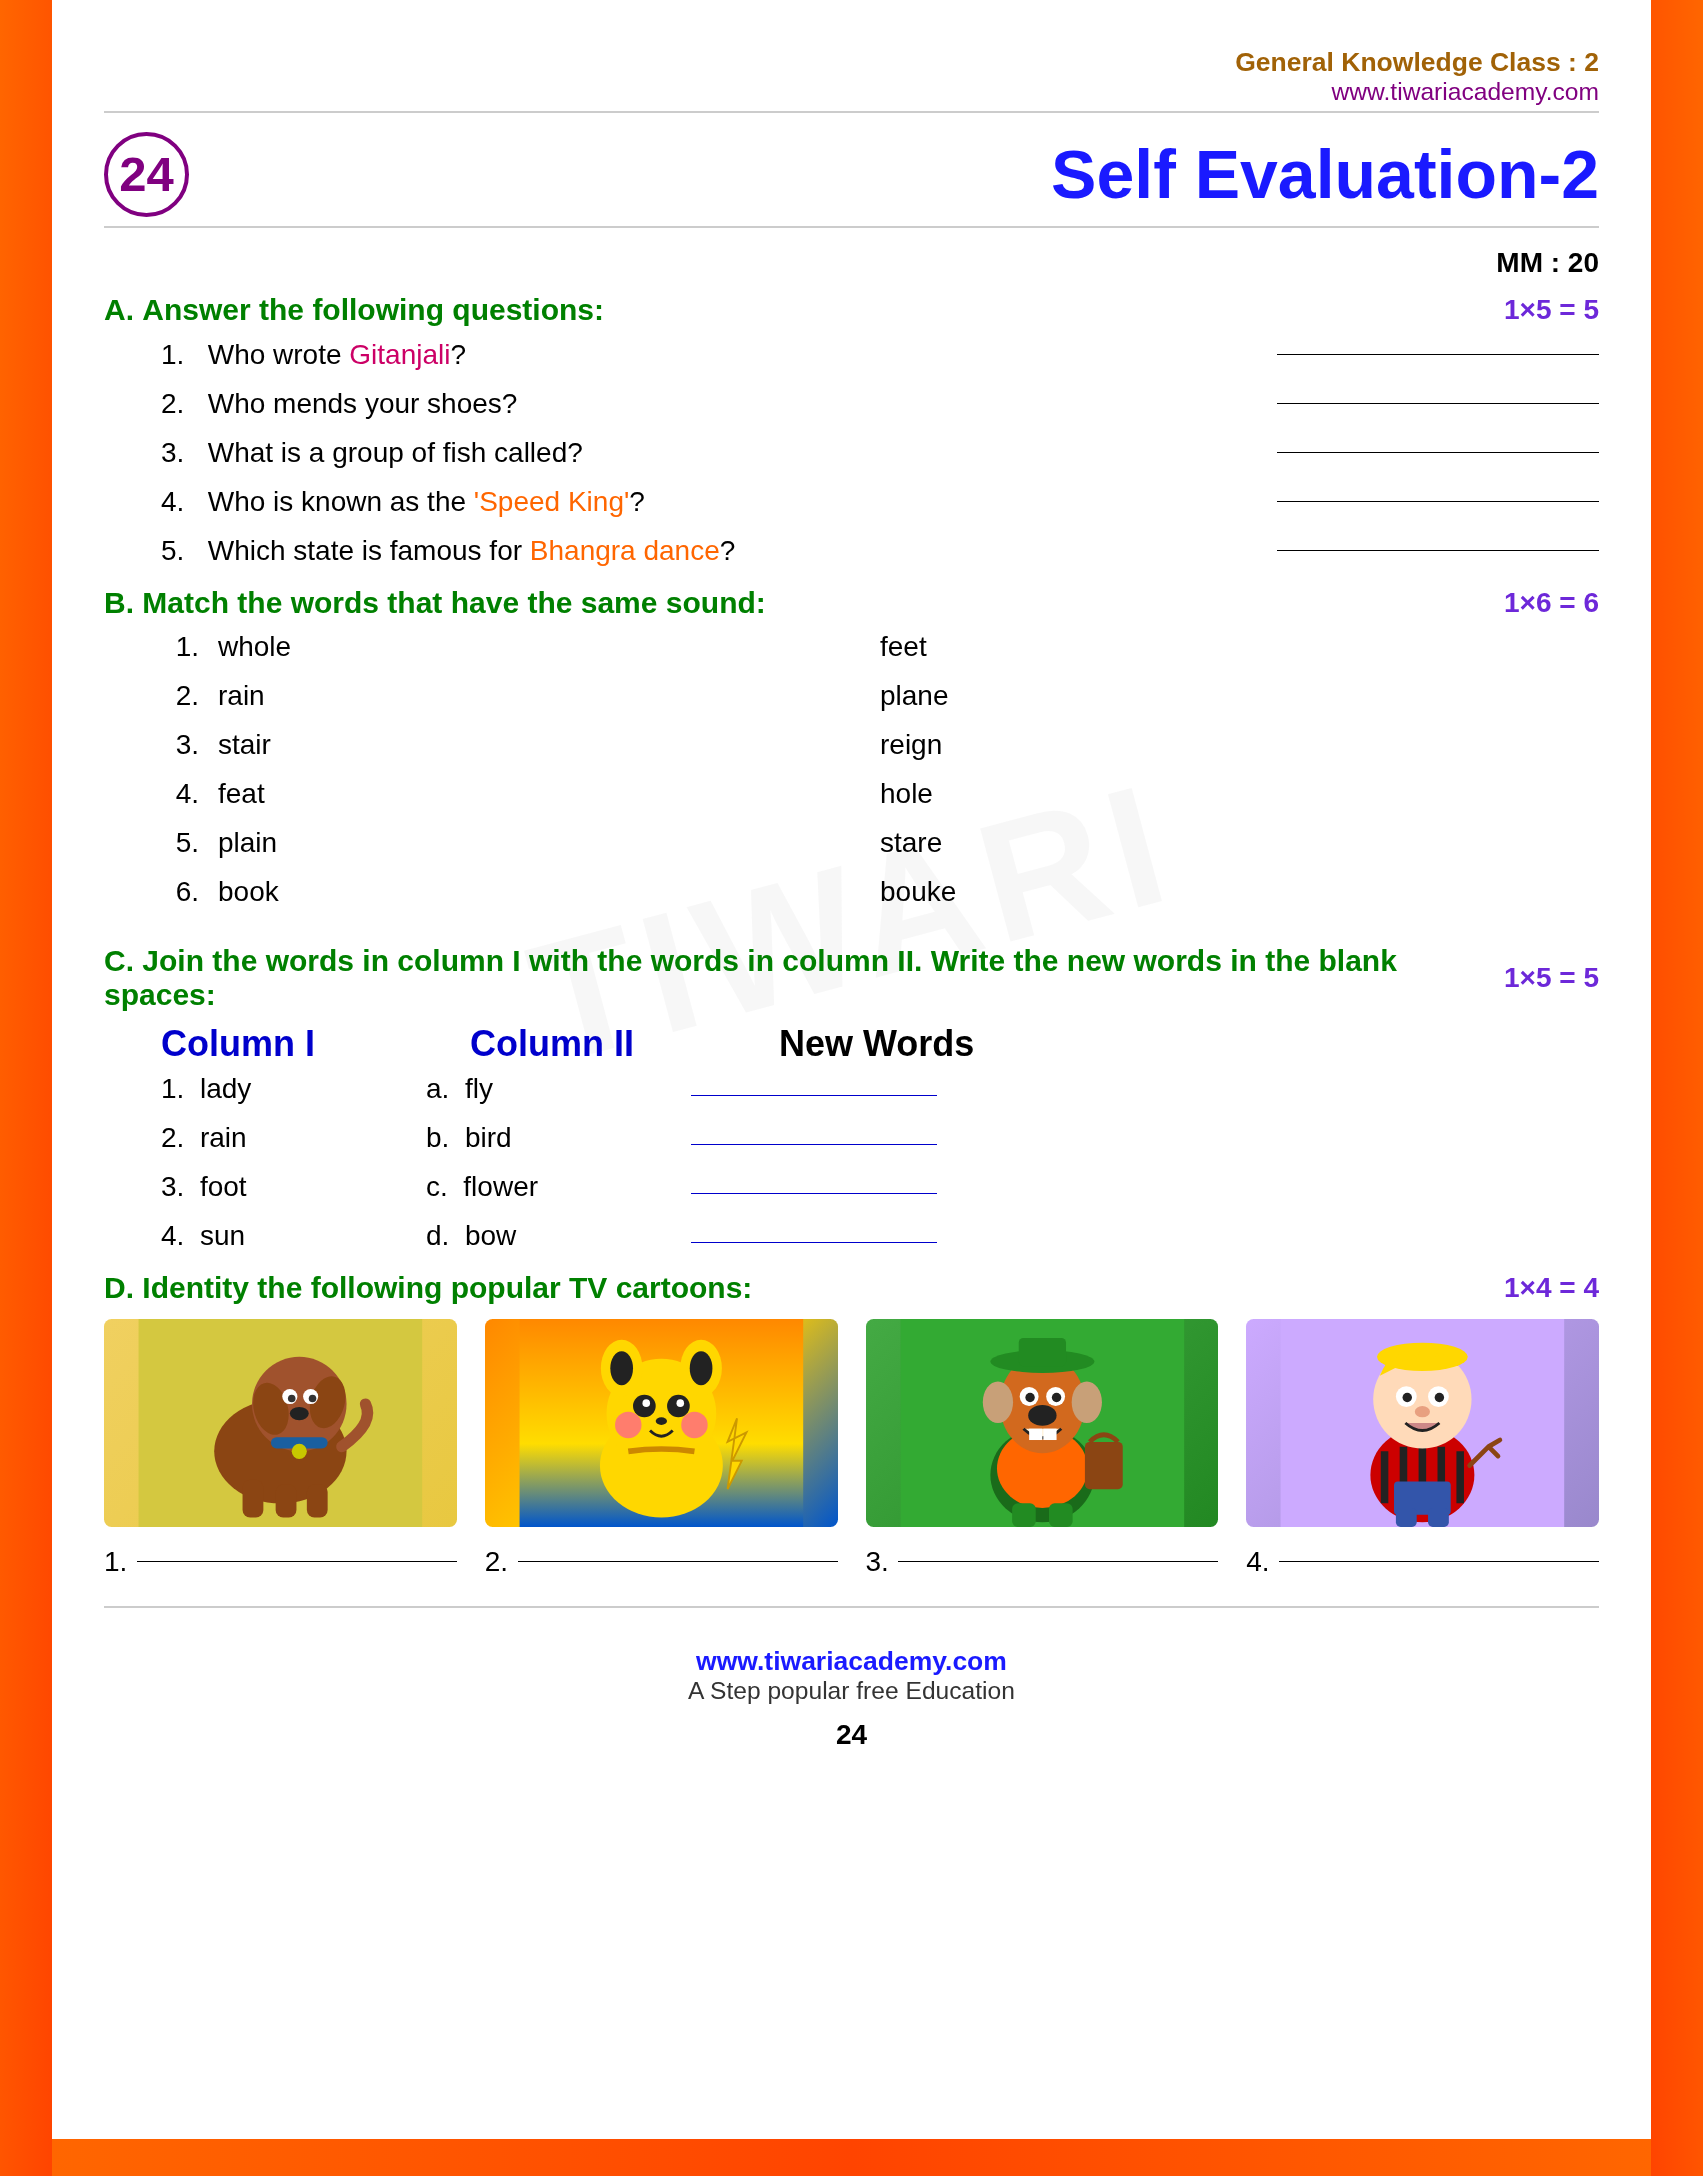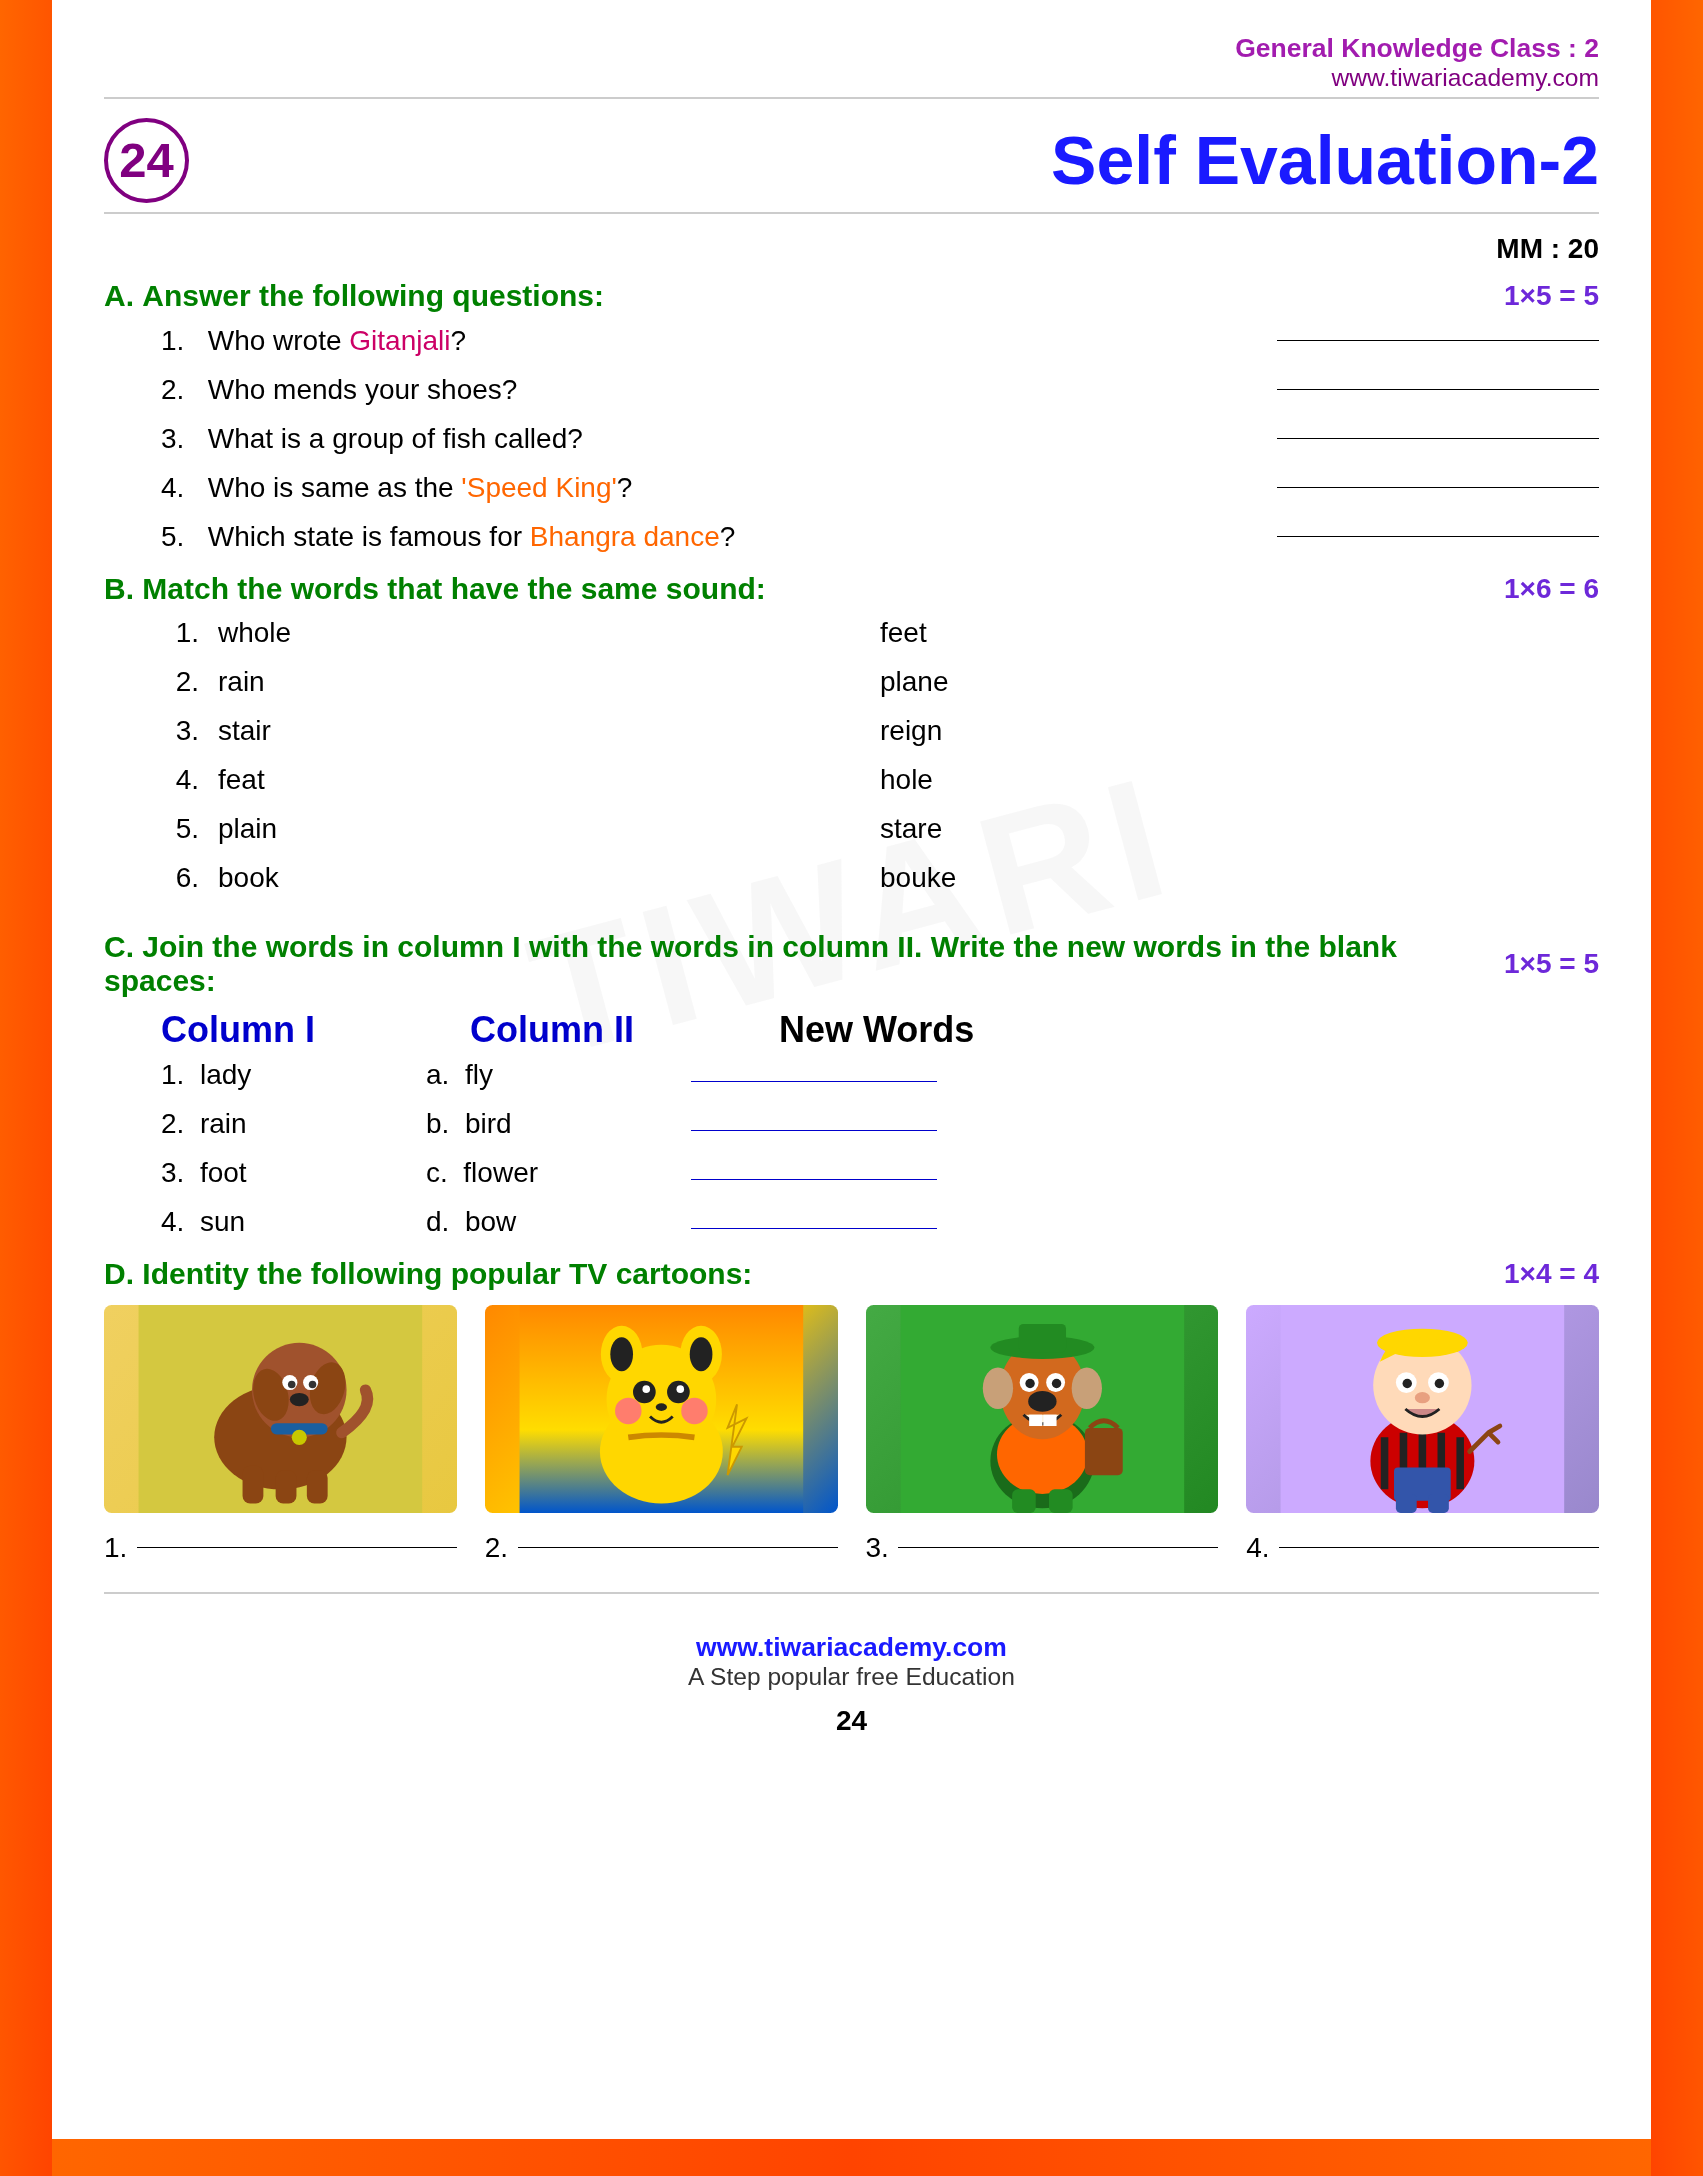--- a/index.html
+++ b/index.html
@@ -74,9 +74,10 @@
       text-align: right;
     }
     .header-title {
-      color: #a21caf;
+      color: #a16207;
       font-weight: bold;
       font-size: 26.5px;
+      margin-top: 14px;
     }
     .header-website {
       color: #800080;

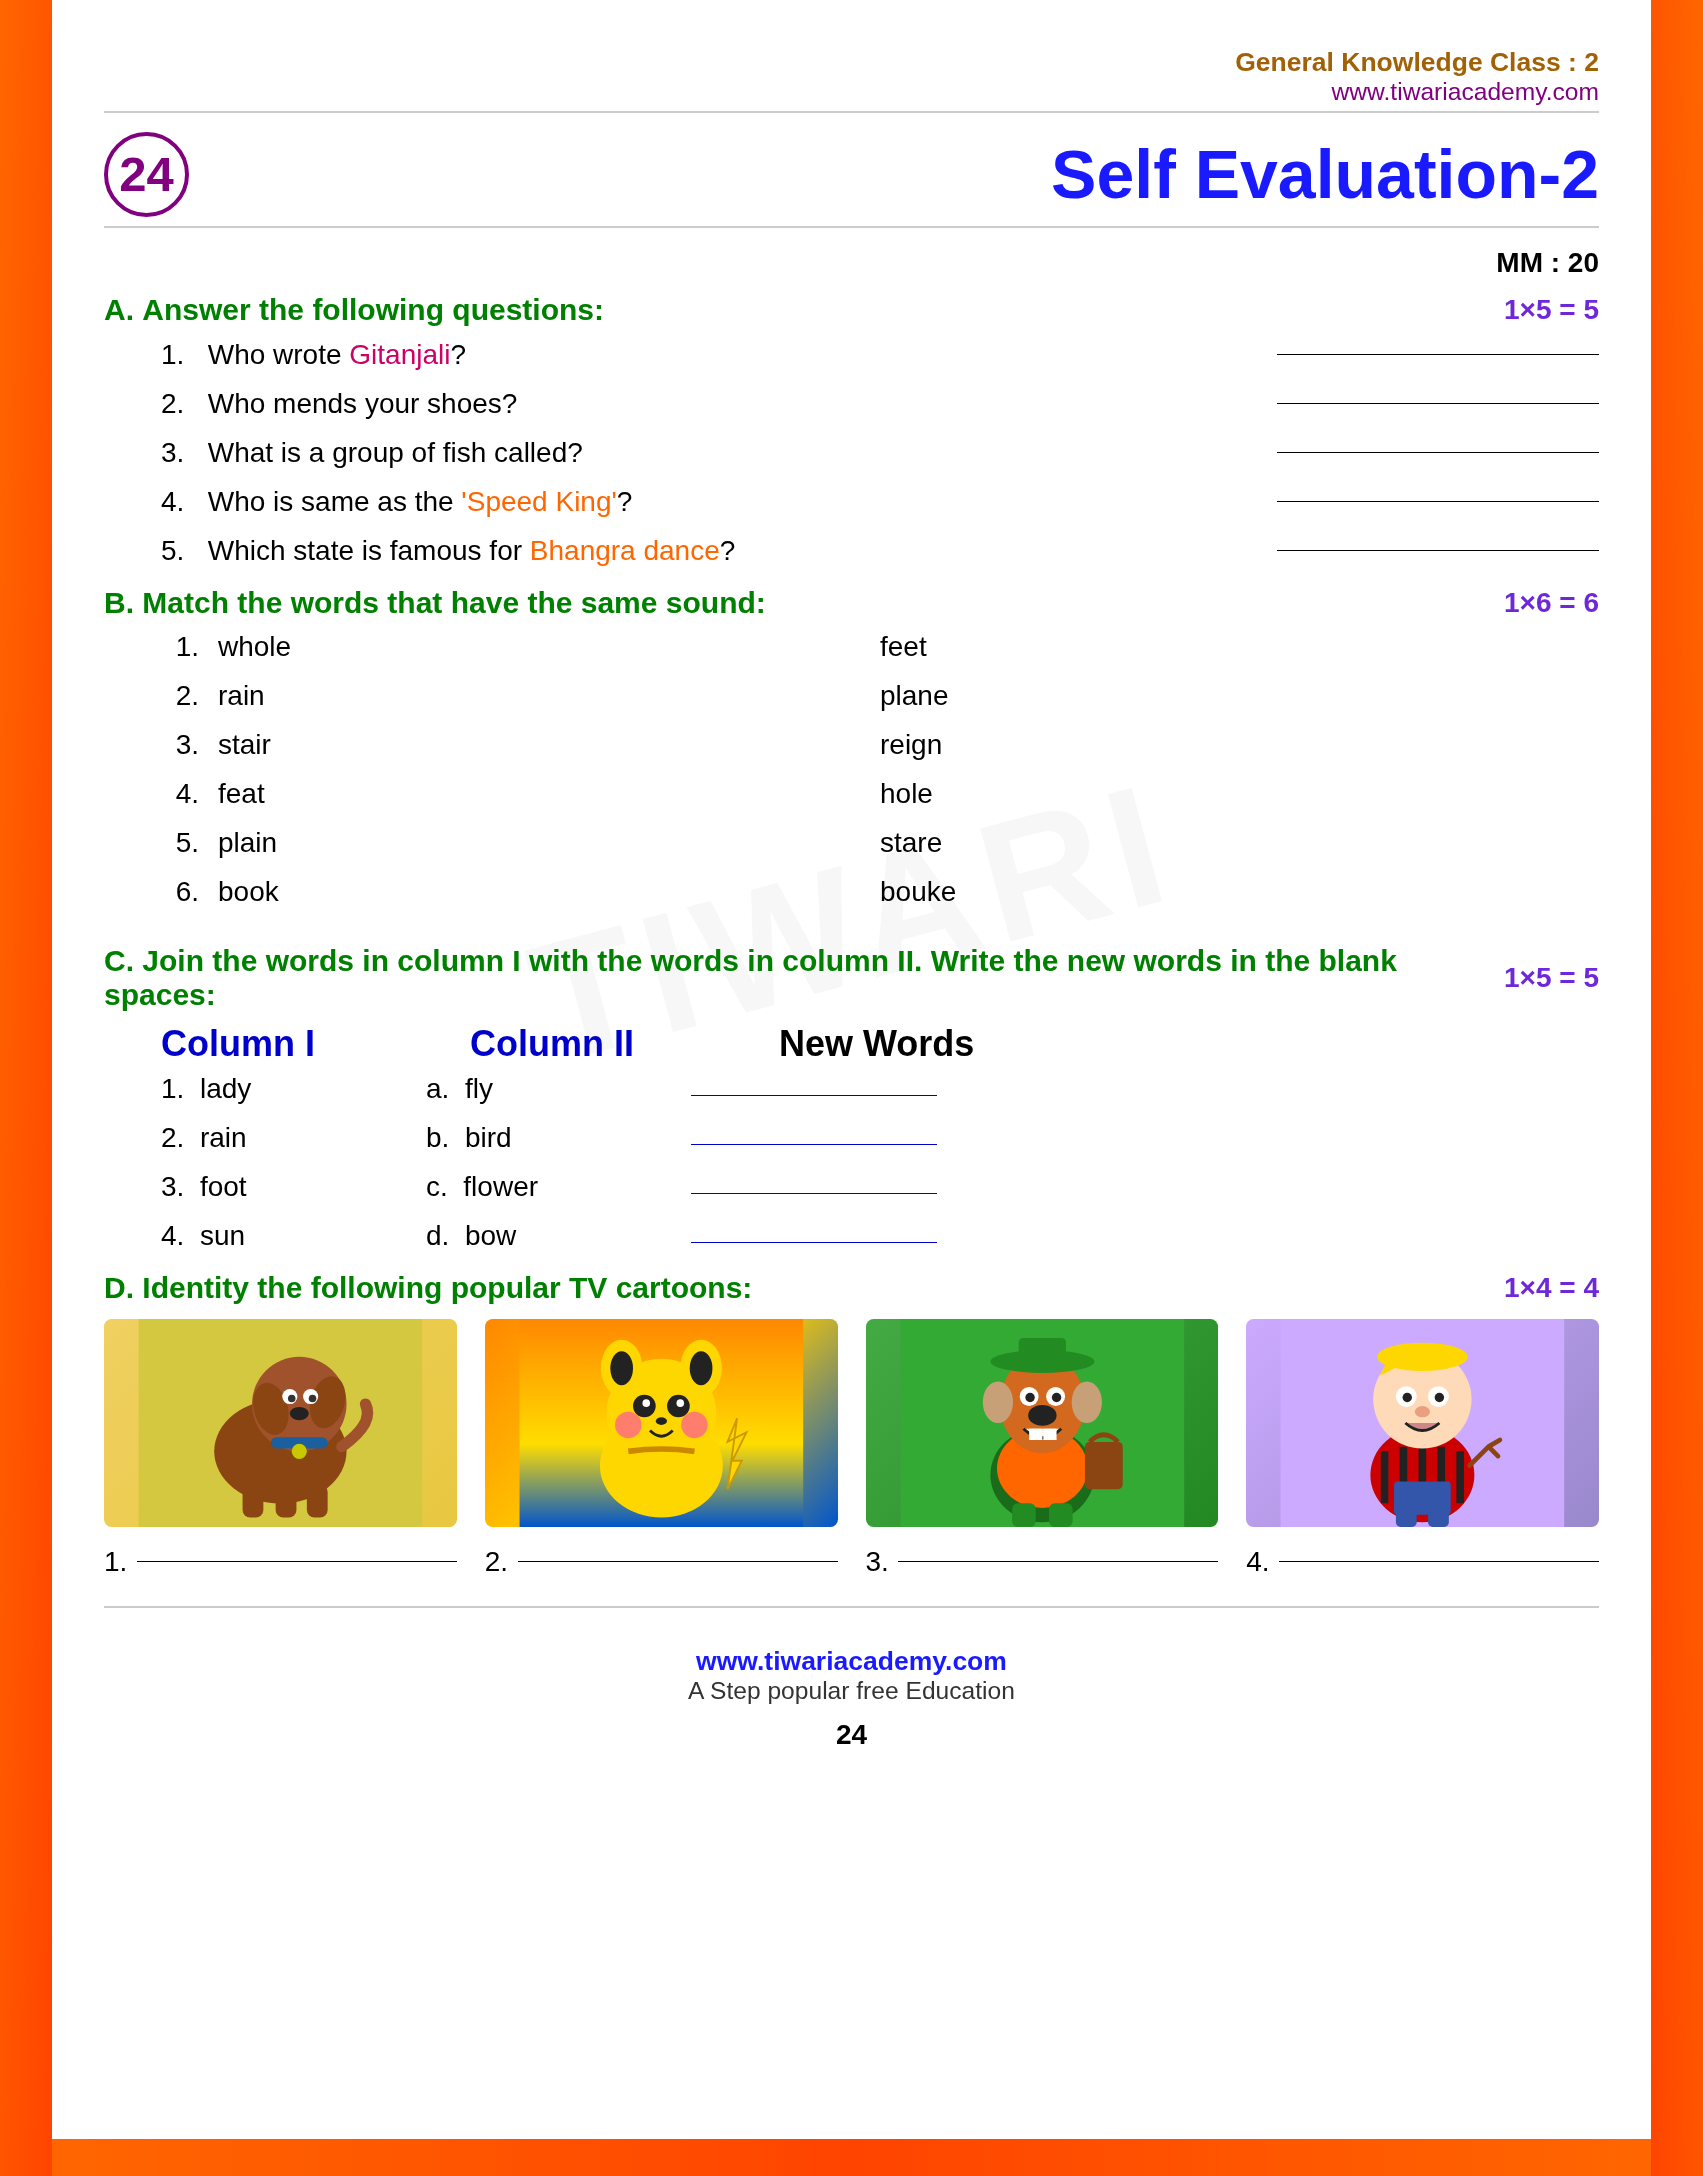--- a/index.html
+++ b/index.html
@@ -344,7 +344,7 @@
       <li>
         <span class="question-text">
           <span>4.&nbsp;&nbsp;</span>
-          <span>Who is same as the </span><span class="highlight-orange">'Speed King'</span><span>?</span>
+          <span>Who is known as the </span><span class="highlight-orange">'Speed King'</span><span>?</span>
         </span>
         <span class="answer-line"></span>
       </li>

